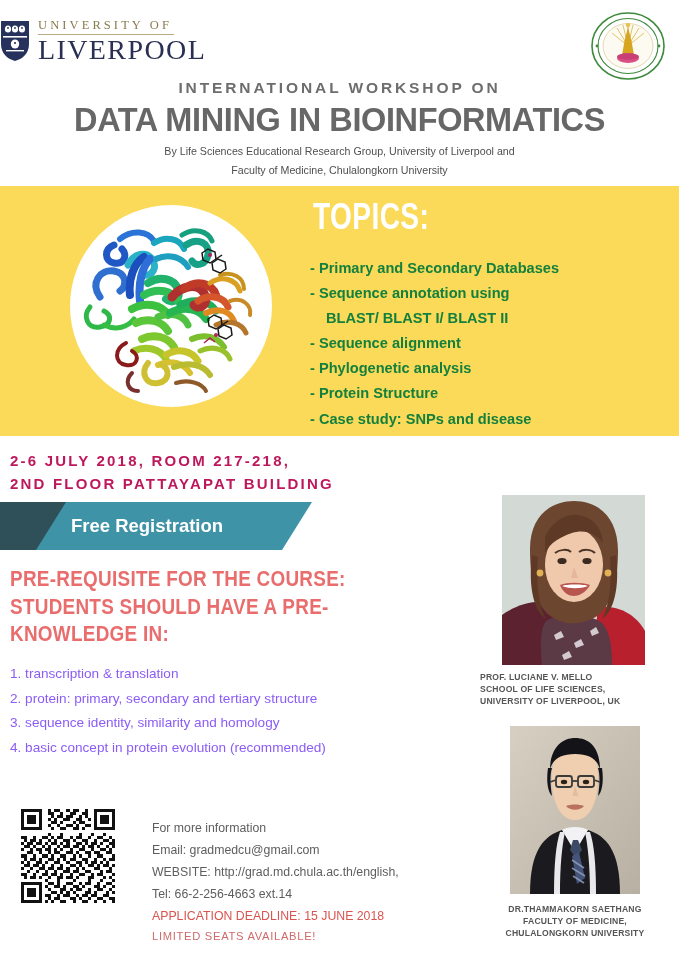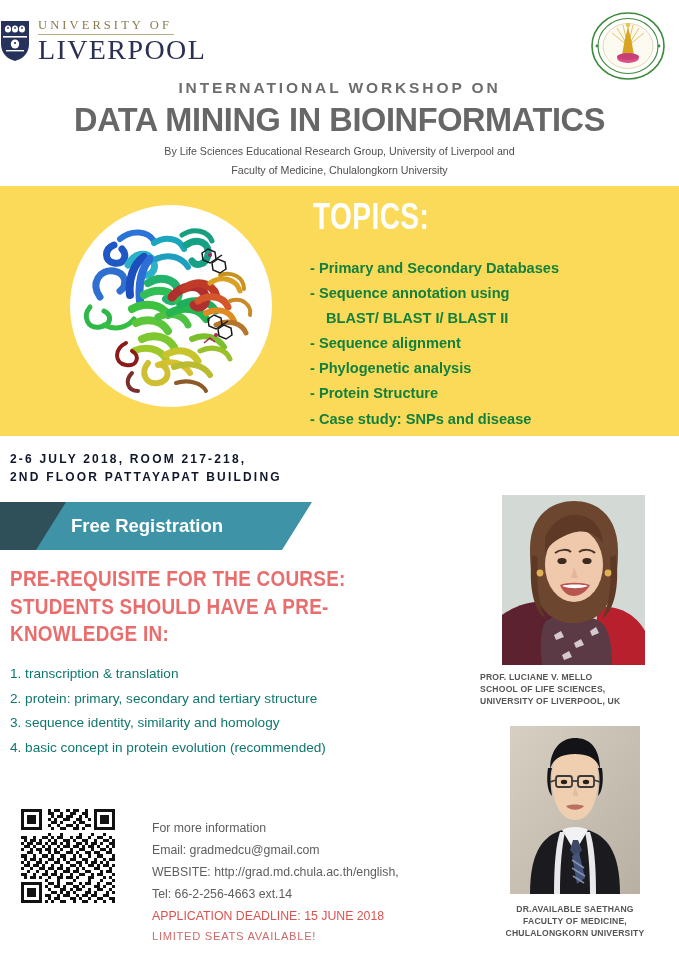--- a/index.html
+++ b/index.html
@@ -42,8 +42,8 @@
   .topics-list .indent{padding-left:16px;}
 
   
-  .datevenue{position:absolute;left:10px;top:450px;font-size:12px;font-weight:bold;
-    letter-spacing:2.2px;color:#0f172a;line-height:1.52;}
+  .datevenue{position:absolute;left:10px;top:450px;font-size:15px;font-weight:bold;
+    letter-spacing:2.2px;color:#be185d;line-height:1.52;}
 
   
   .ribbon{position:absolute;left:0;top:502px;width:312px;height:48px;}

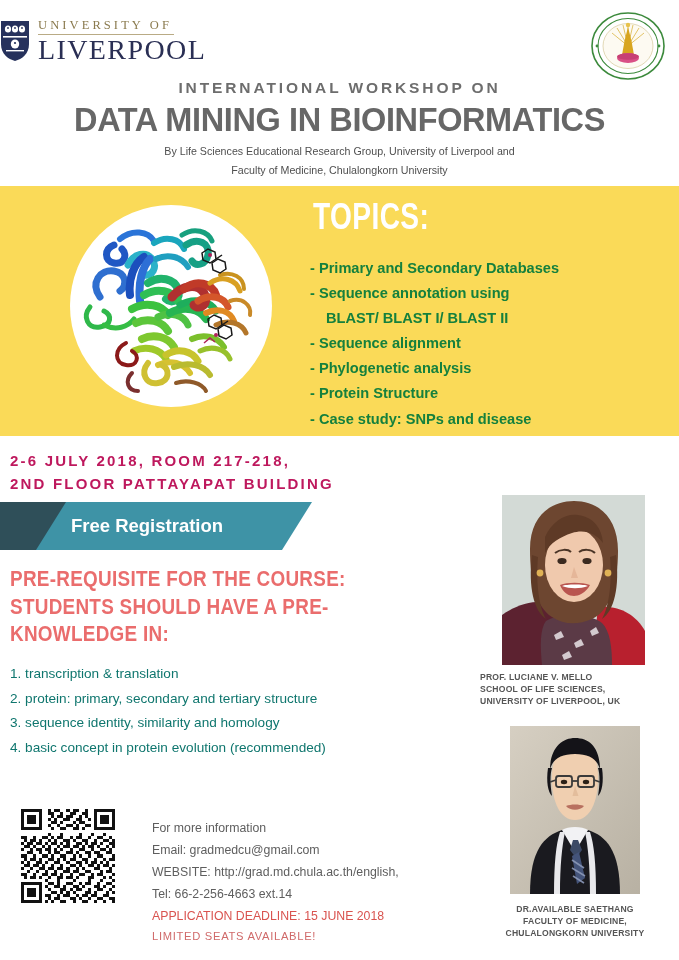--- a/index.html
+++ b/index.html
@@ -58,7 +58,7 @@
   .prereq-head{position:absolute;left:10px;top:566px;width:430px;
     font-size:21.5px;font-weight:bold;color:#ea6d6d;letter-spacing:0.3px;line-height:1.28;
     transform:scaleX(0.88);transform-origin:left top;}
-  .prereq-list{position:absolute;left:10px;top:662px;width:460px;color:#0f766e;
+  .prereq-list{position:absolute;left:10px;top:662px;width:460px;color:#8b5cf6;
     font-size:13.6px;line-height:1.82;}
 
   

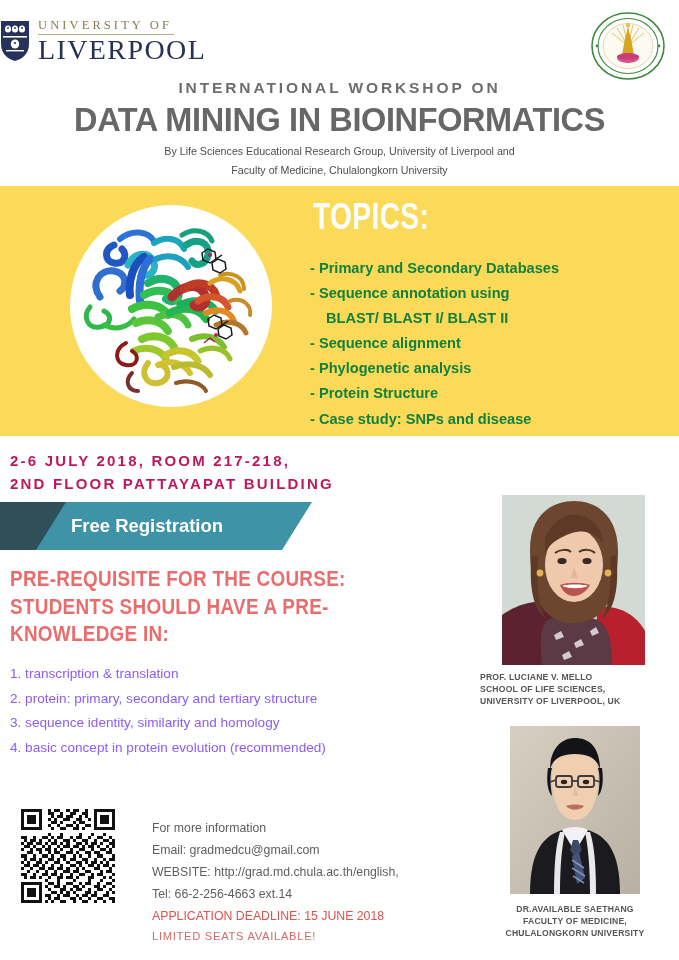--- a/index.html
+++ b/index.html
@@ -574,7 +574,7 @@
     </svg>
   </div>
   <div class="spk2-cap">
-    <div>DR.AVAILABLE SAETHANG</div>
+    <div>DR.THAMMAKORN SAETHANG</div>
     <div>FACULTY OF MEDICINE,</div>
     <div>CHULALONGKORN UNIVERSITY</div>
   </div>

